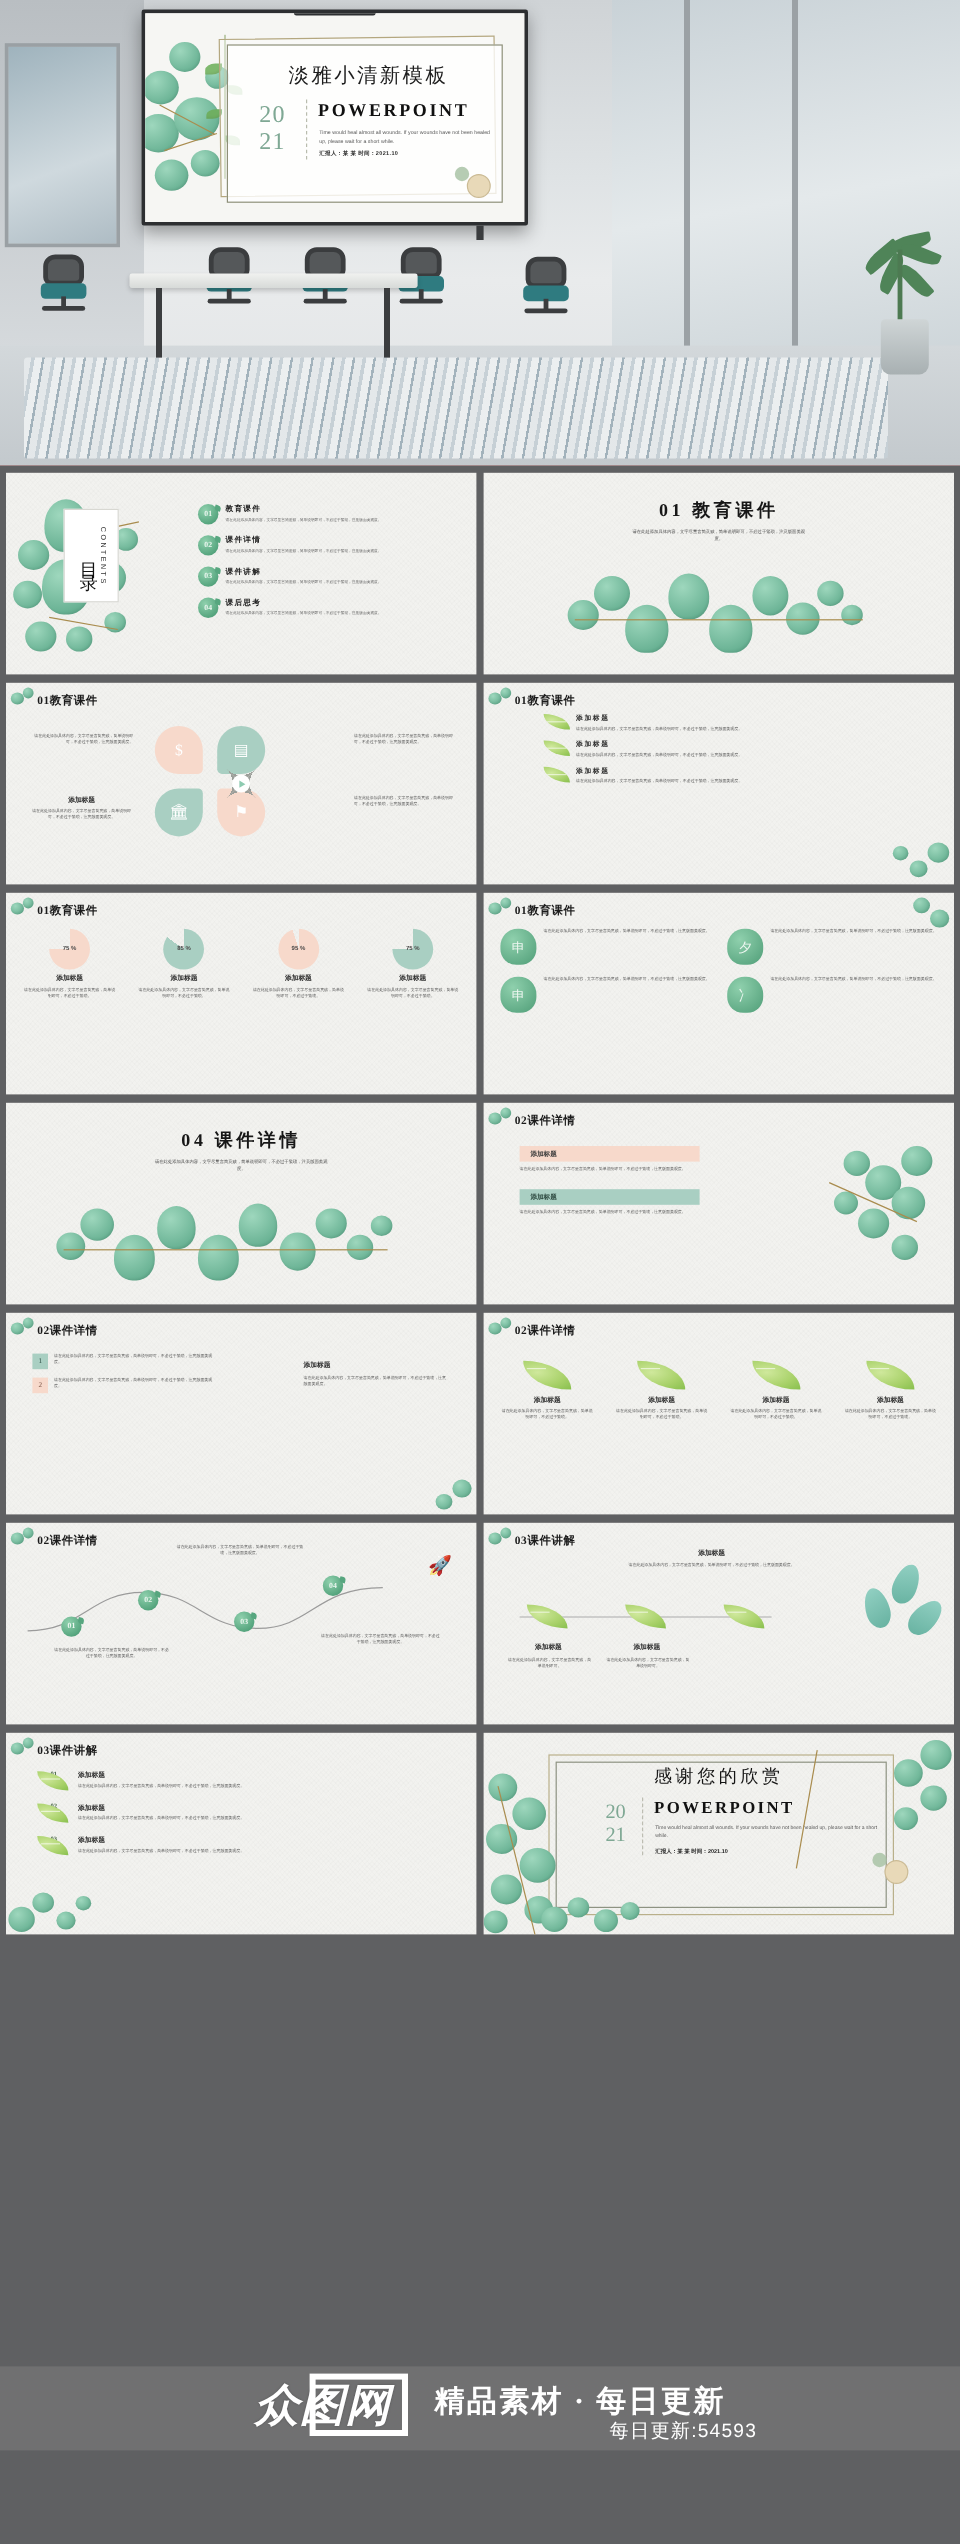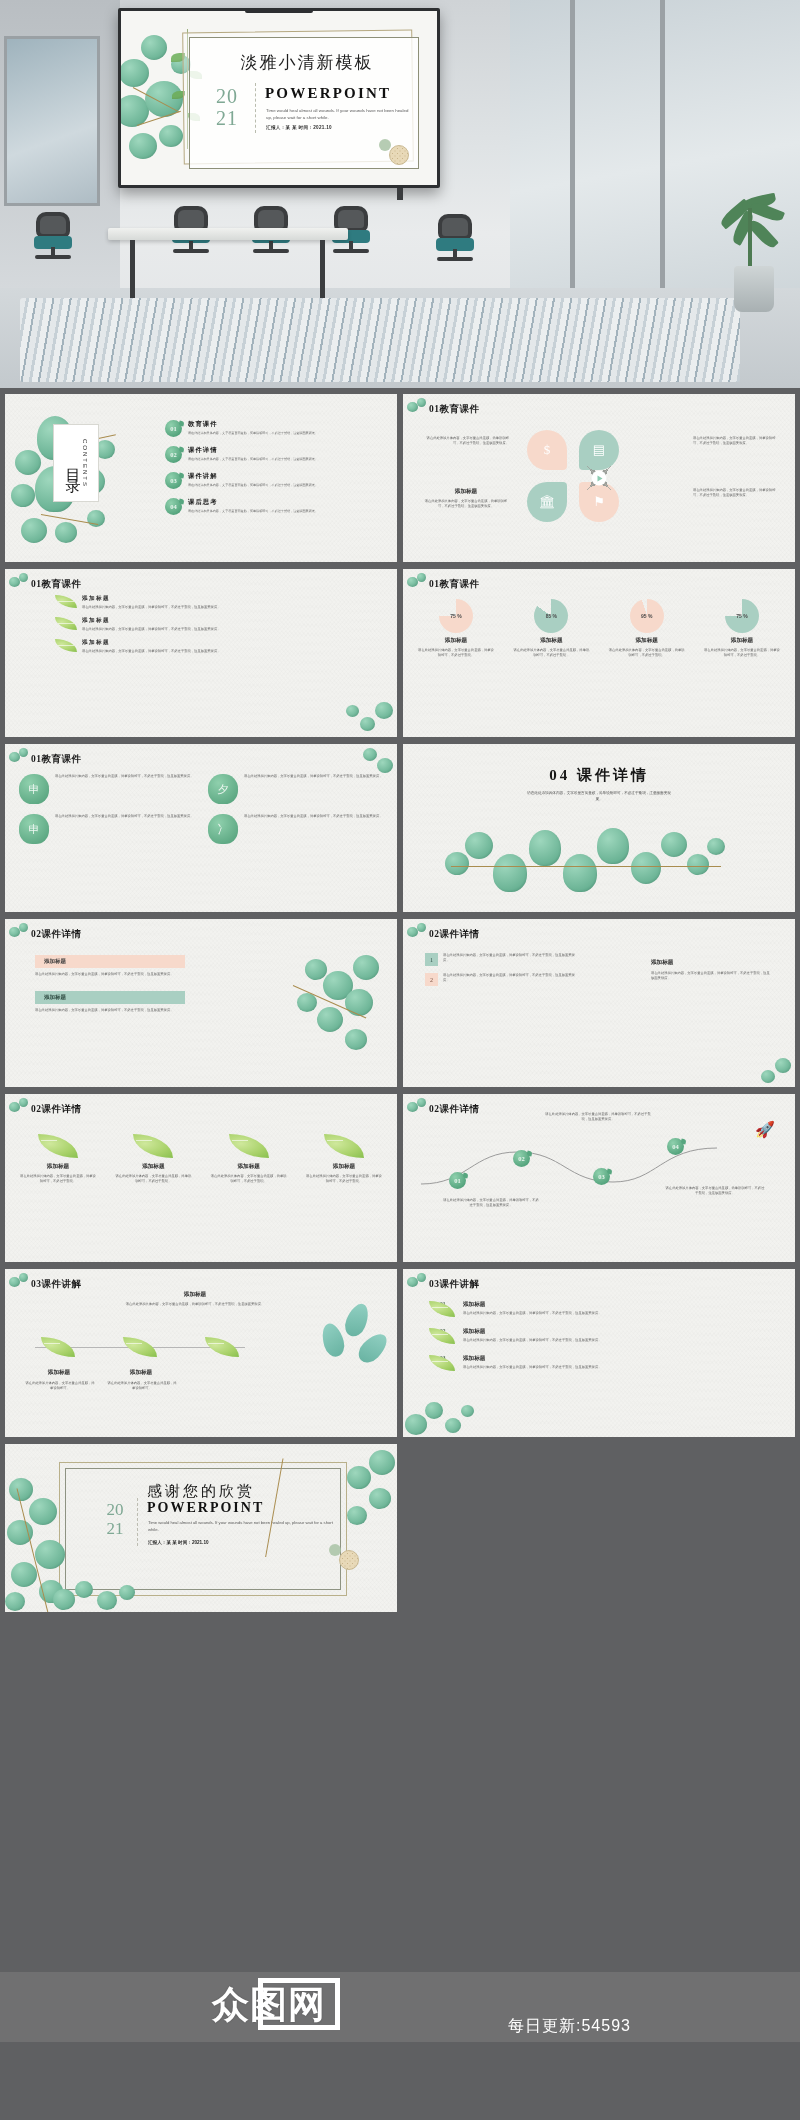--- a/index.html
+++ b/index.html
@@ -386,6 +386,24 @@
       </div>
     </div>
 
+    <div class="slide">
+      <div class="ctr">
+        <div class="sec-num">01  教育课件</div>
+        <div class="sec-desc">请在此处添加具体内容，文字尽量言简意赅，简单说明即可，不必过于繁琐，注意版面美观度。</div>
+      </div>
+      <div class="euc" style="left:62px; top:76px; width:270px; height:86px;">
+        <span style="left:8px;  top:30px; width:26px; height:25px;"></span>
+        <span style="left:30px; top:10px; width:30px; height:29px;"></span>
+        <span style="left:56px; top:34px; width:36px; height:40px; border-radius:50% 50% 45% 45%;"></span>
+        <span style="left:92px; top:8px;  width:34px; height:38px; border-radius:50% 50% 45% 45%;"></span>
+        <span style="left:126px;top:34px; width:36px; height:40px; border-radius:50% 50% 45% 45%;"></span>
+        <span style="left:162px;top:10px; width:30px; height:33px;"></span>
+        <span style="left:190px;top:32px; width:28px; height:27px;"></span>
+        <span style="left:216px;top:14px; width:22px; height:21px;"></span>
+        <span style="left:236px;top:34px; width:18px; height:17px;"></span>
+        <div class="stem" style="left:14px; top:46px; width:240px; transform:rotate(0deg);"></div>
+      </div>
+    </div>
 
     <div class="slide">
       <div class="s-title">01教育课件</div>

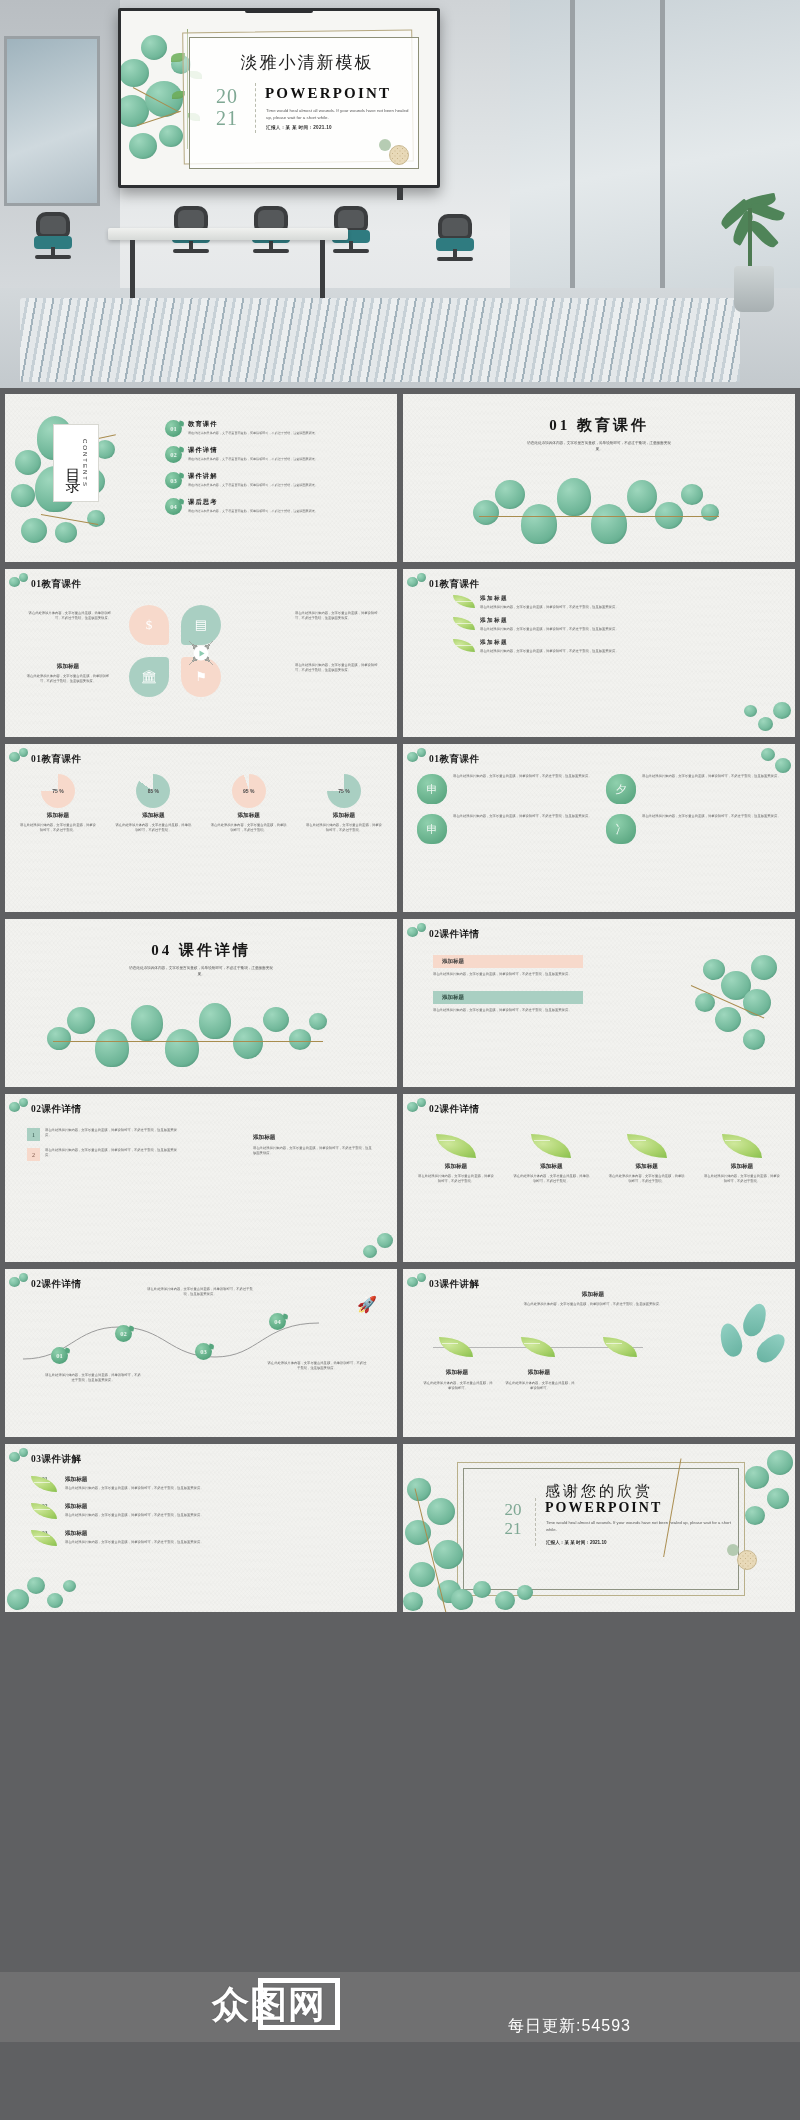--- a/index.html
+++ b/index.html
@@ -214,7 +214,7 @@
     border:1px solid #b9b08a; }
   .final-frame2 { position:absolute; left:60px; top:24px; right:56px; bottom:22px;
     border:1px solid #8e9382; }
-  .thanks { position:absolute; left:0; right:0; top:38px; text-align:center;
+  .thanks { position:absolute; left:0; right:0; top:27px; text-align:center;
     font-size:15px; letter-spacing:3px; color:#141414; font-family:"Liberation Serif", serif; }
 
   

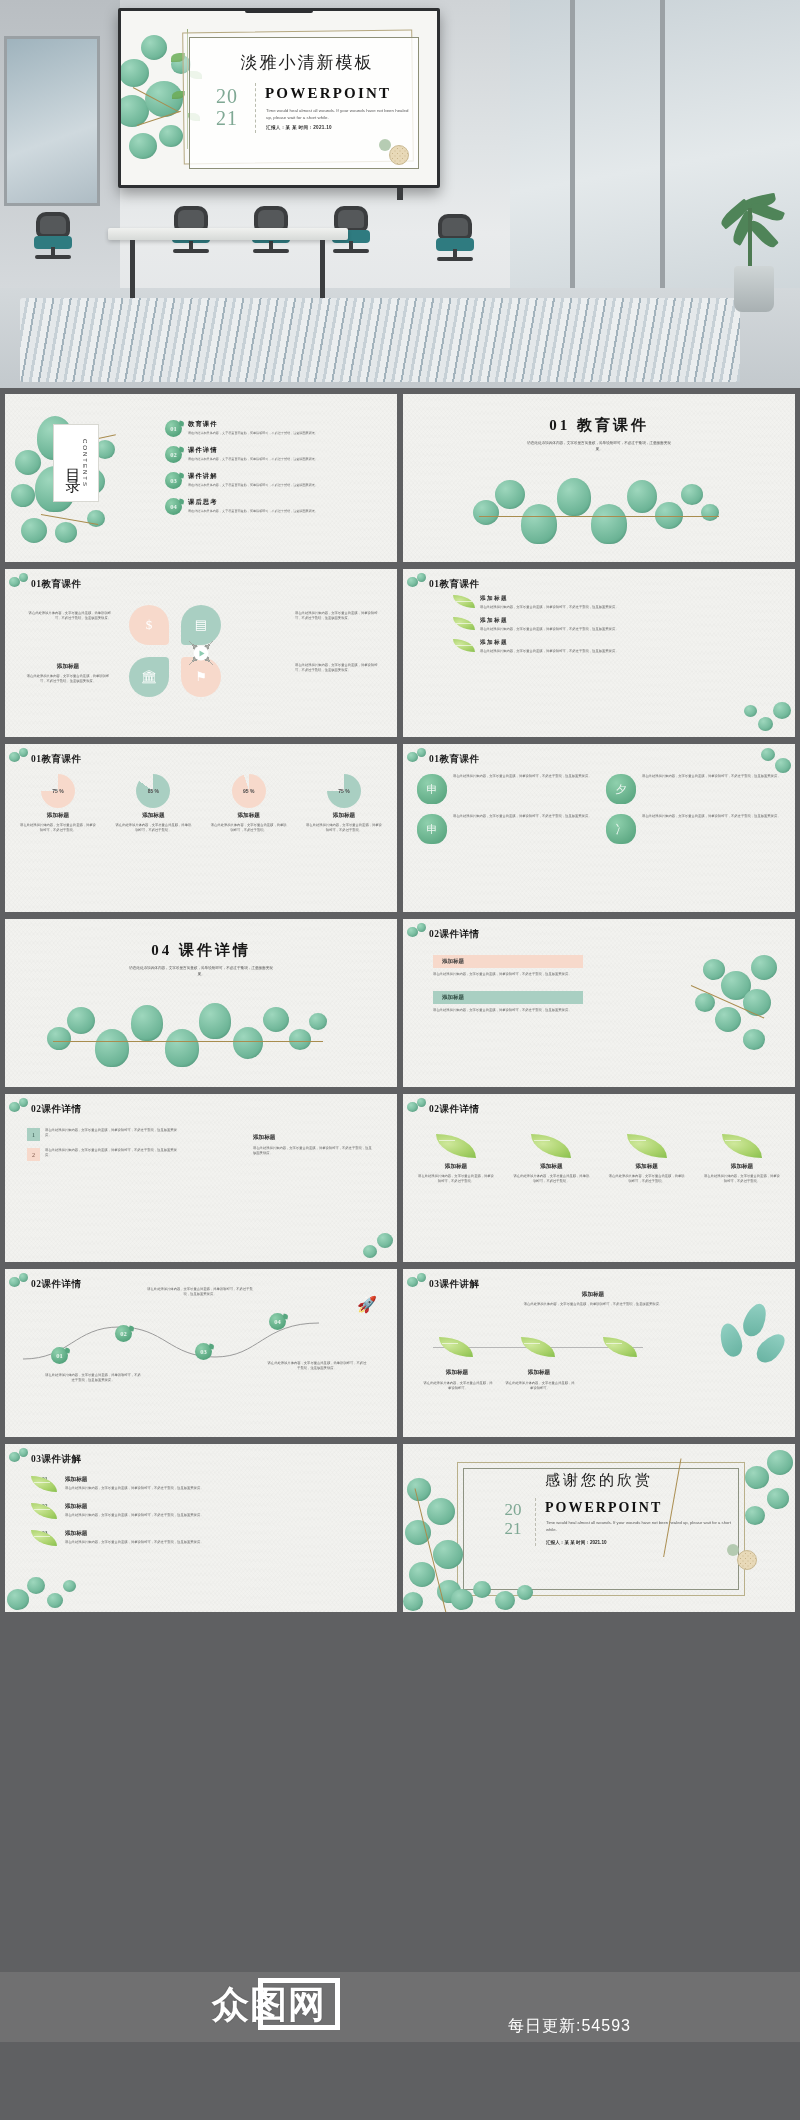--- a/index.html
+++ b/index.html
@@ -221,7 +221,7 @@
   .wm-band { position:absolute; left:0; right:0; top:1972px; height:70px;
     background:rgba(140,140,140,.38); z-index:40; }
   .wm-logo { position:absolute; left:212px; top:1980px; z-index:41;
-    display:flex; align-items:center; gap:0px; }
+    display:flex; align-items:center; gap:0px;font-style:italic; }
   .wm-logo .mark { font-size:37px; letter-spacing:1px; color:#fff; font-weight:700;
     font-family:"Liberation Serif", serif;
     text-shadow:0 0 2px rgba(0,0,0,.25); }

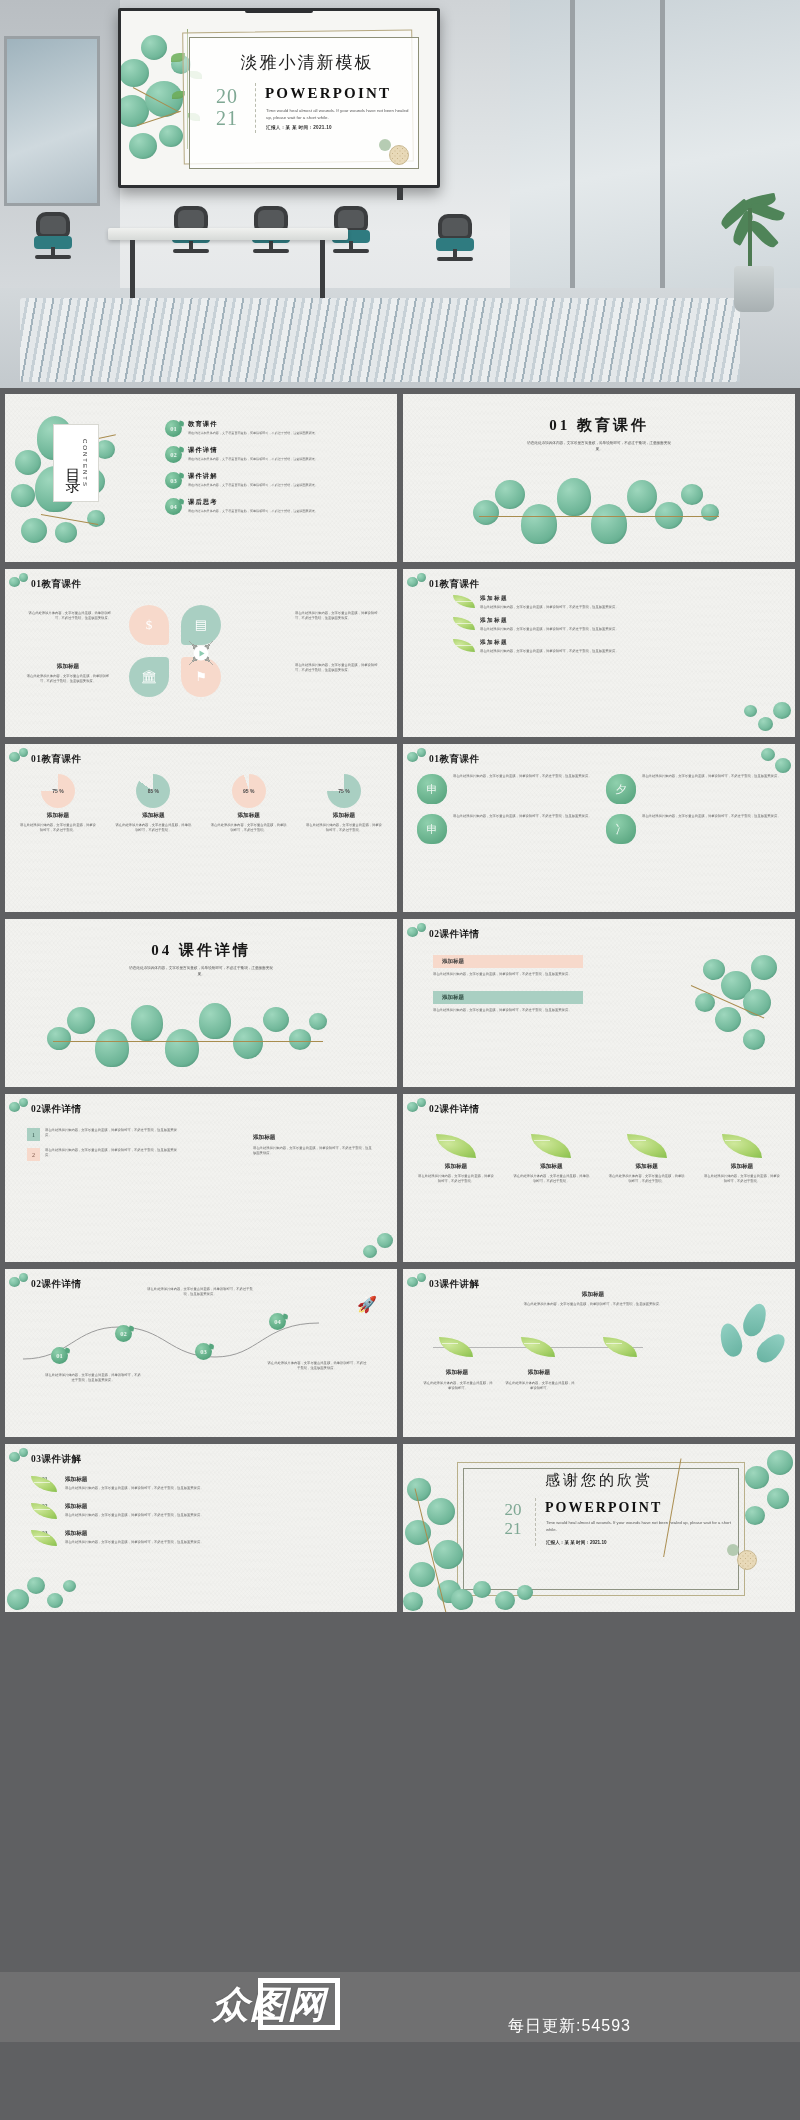--- a/index.html
+++ b/index.html
@@ -785,6 +785,7 @@
     <span class="mark">众图网</span>
   </div>
   <div class="wm-box"></div>
+  <div class="wm-tag">精品素材 · 每日更新</div>
   <div class="wm-id">每日更新:54593</div>
 
 </div>

